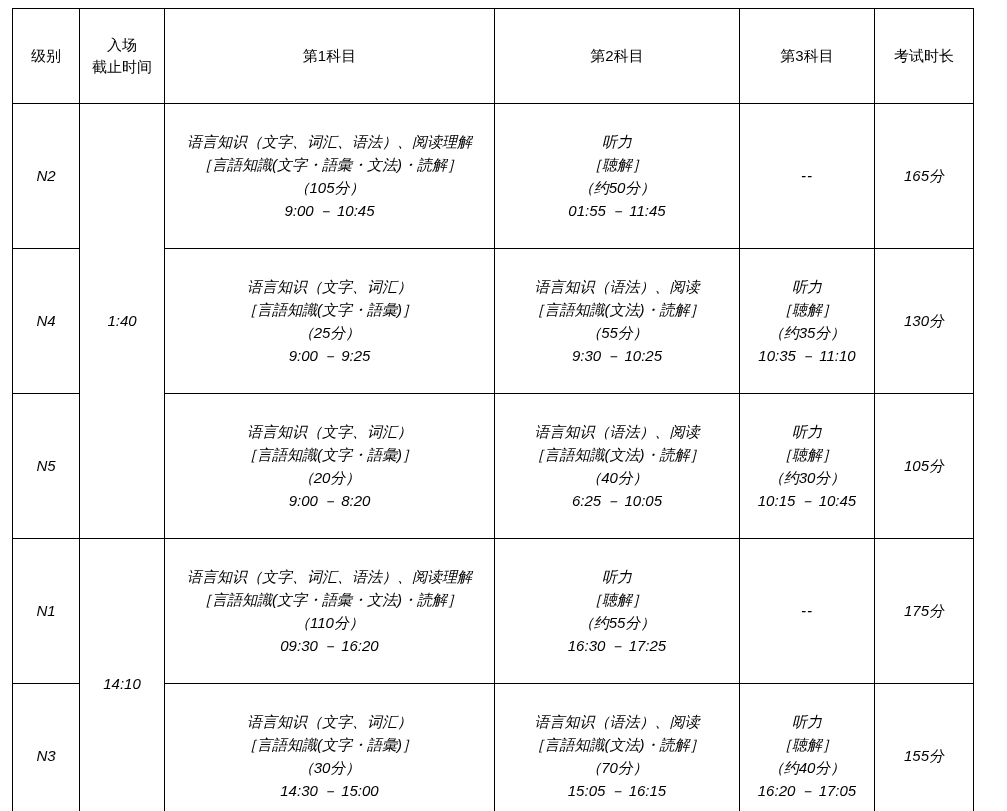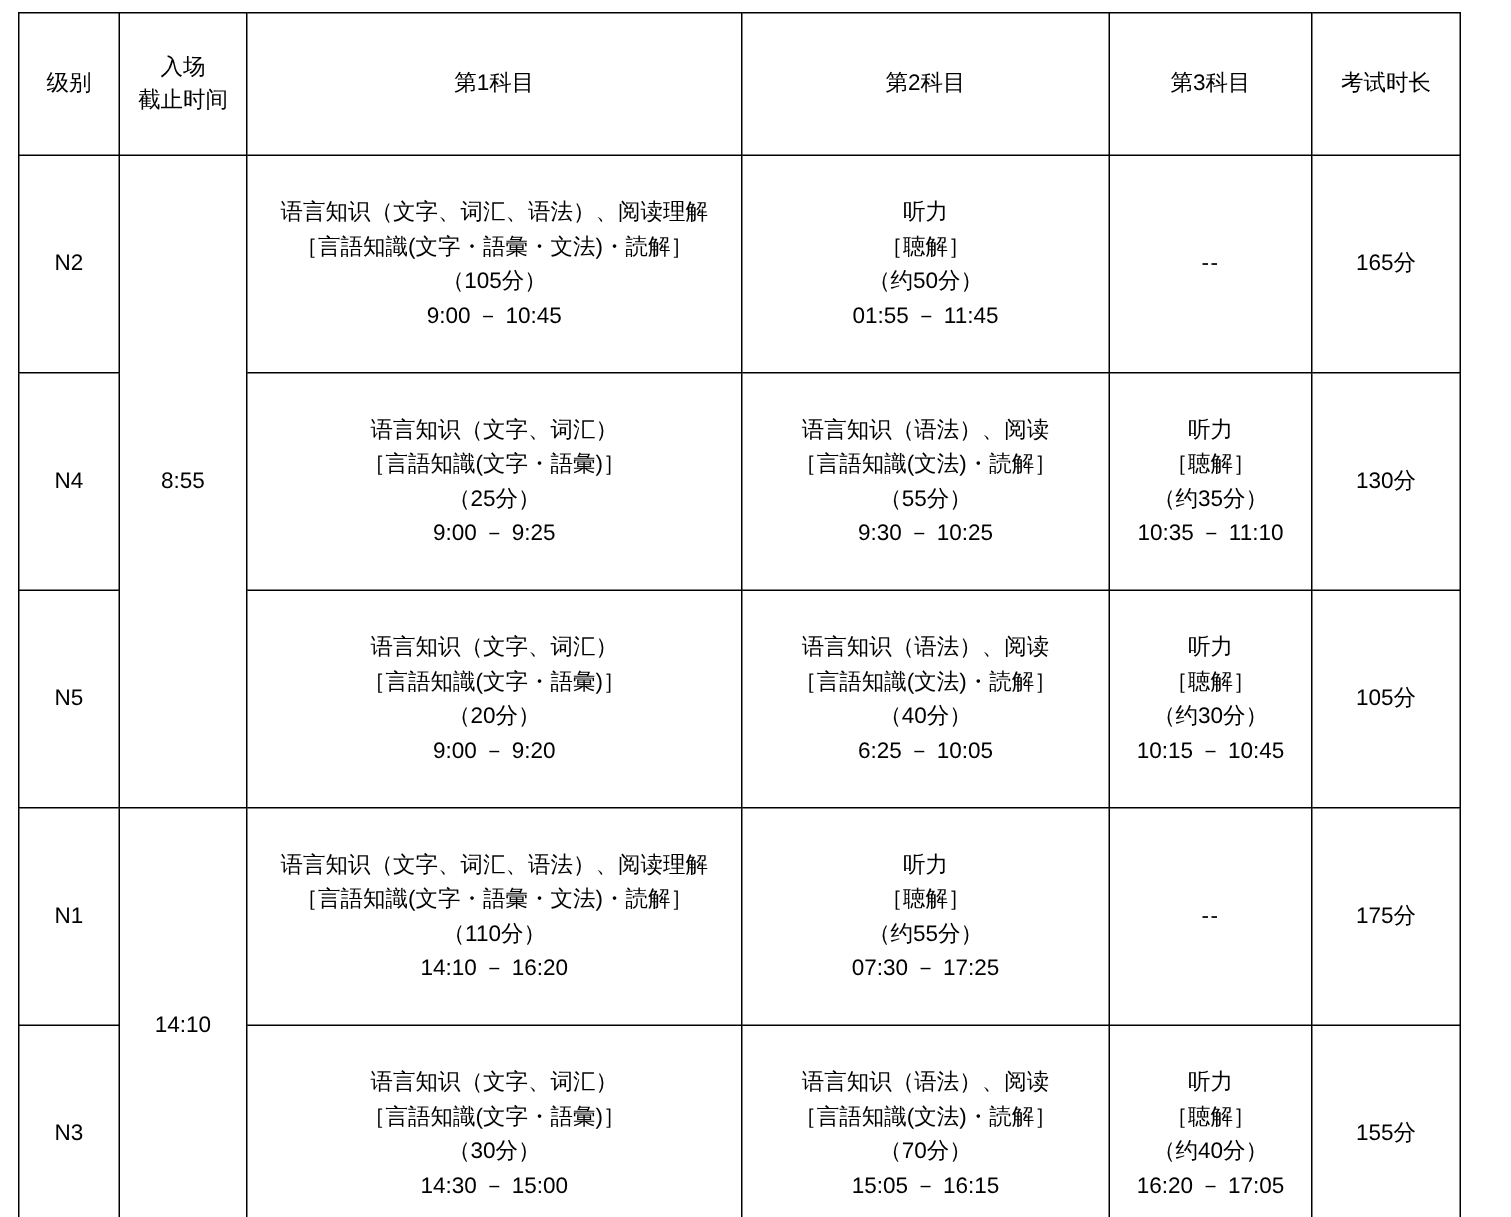--- a/index.html
+++ b/index.html
@@ -50,6 +50,7 @@
   }
   tbody td {
     height: 136px;
+    font-style: italic;
   }
   .cell-lines {
     display: block;

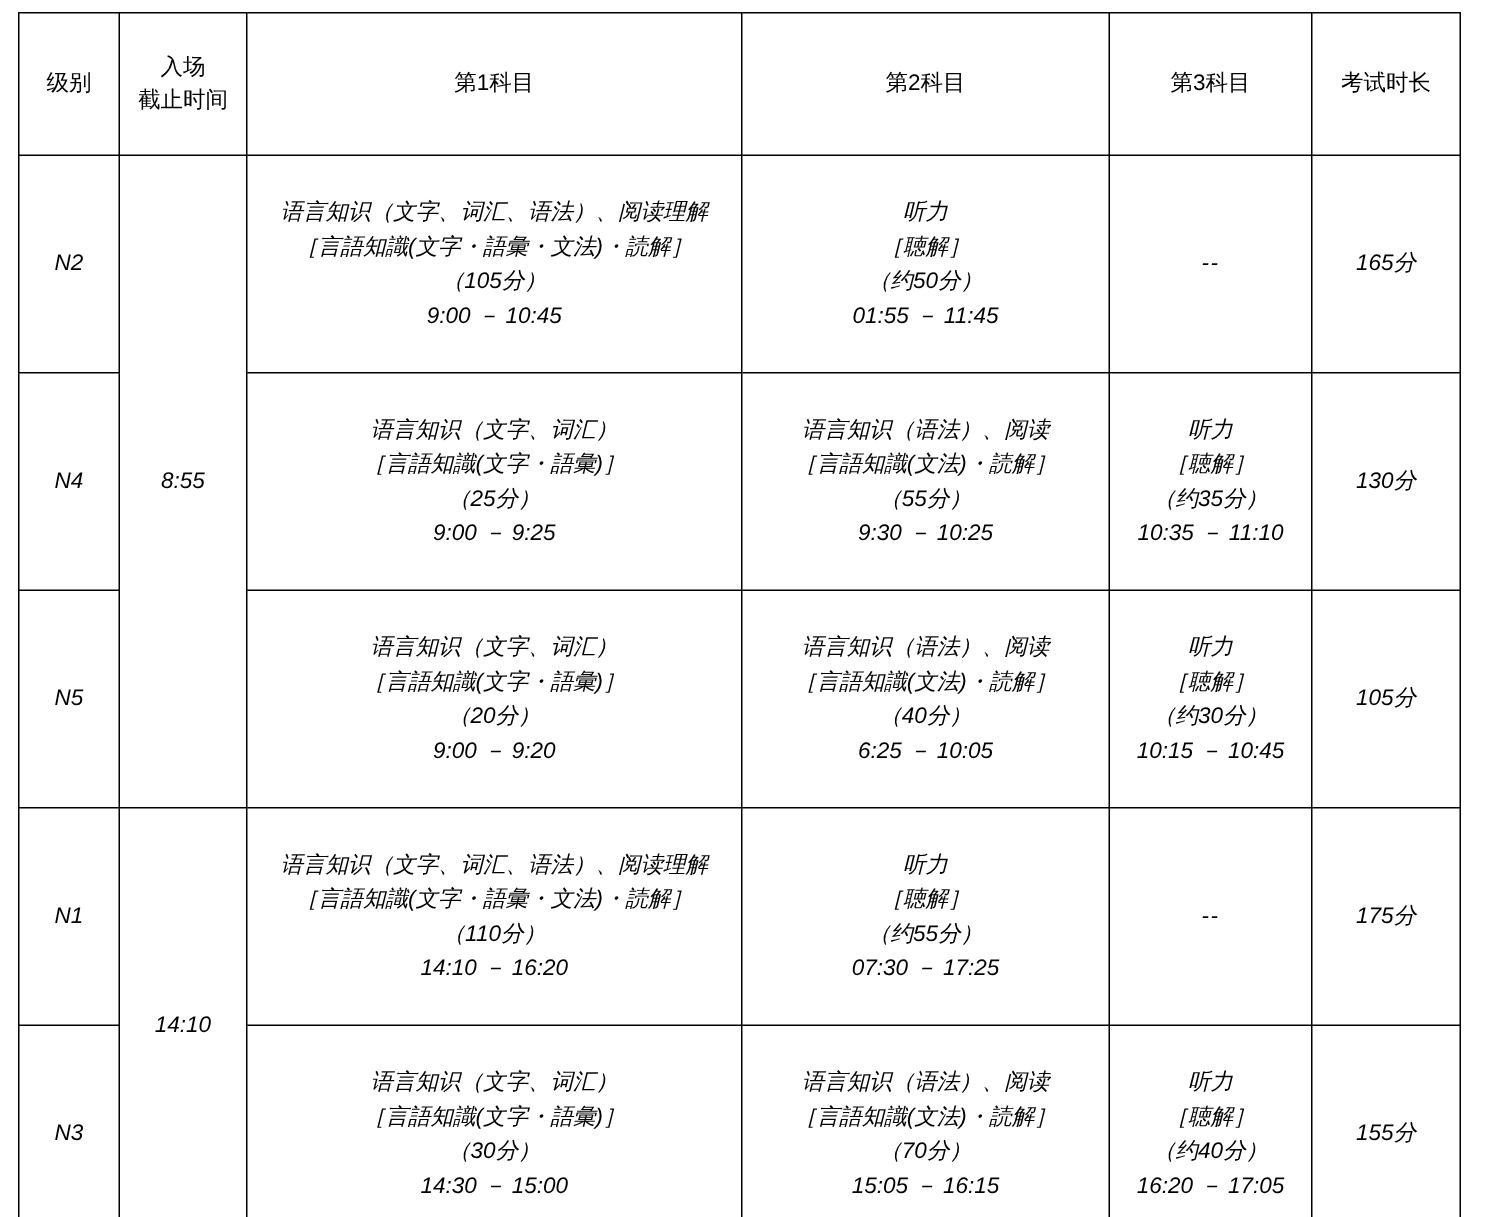--- a/index.html
+++ b/index.html
@@ -98,7 +98,7 @@
 
       <tr>
         <td>N2</td>
-        <td rowspan="3" class="entry-time">8:55</td>
+        <td rowspan="3" class="entry-time">1:40</td>
         <td>
           <span class="cell-lines">
             <span>语言知识（文字、词汇、语法）、阅读理解</span>

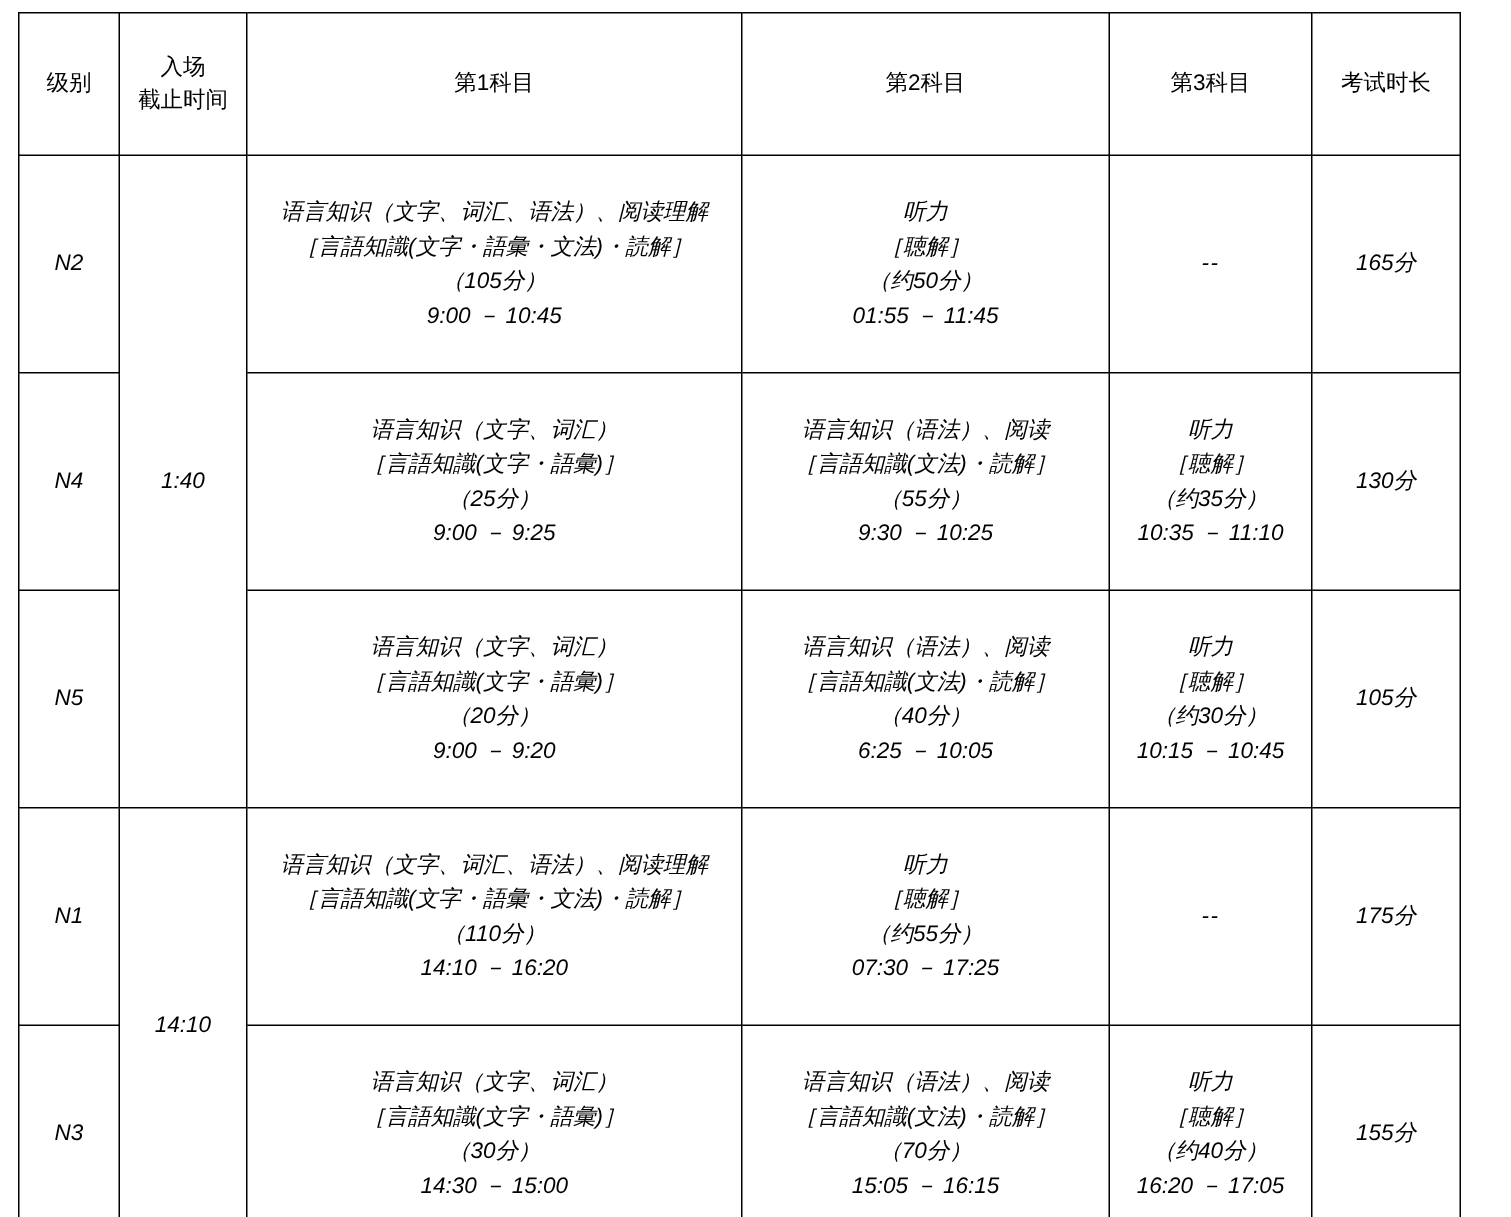--- a/index.html
+++ b/index.html
@@ -155,7 +155,7 @@
             <span>语言知识（文字、词汇）</span>
             <span>［言語知識(文字・語彙)］</span>
             <span>（20分）</span>
-            <span>9:00 － 9:20</span>
+            <span>9:00 － 8:20</span>
           </span>
         </td>
         <td>

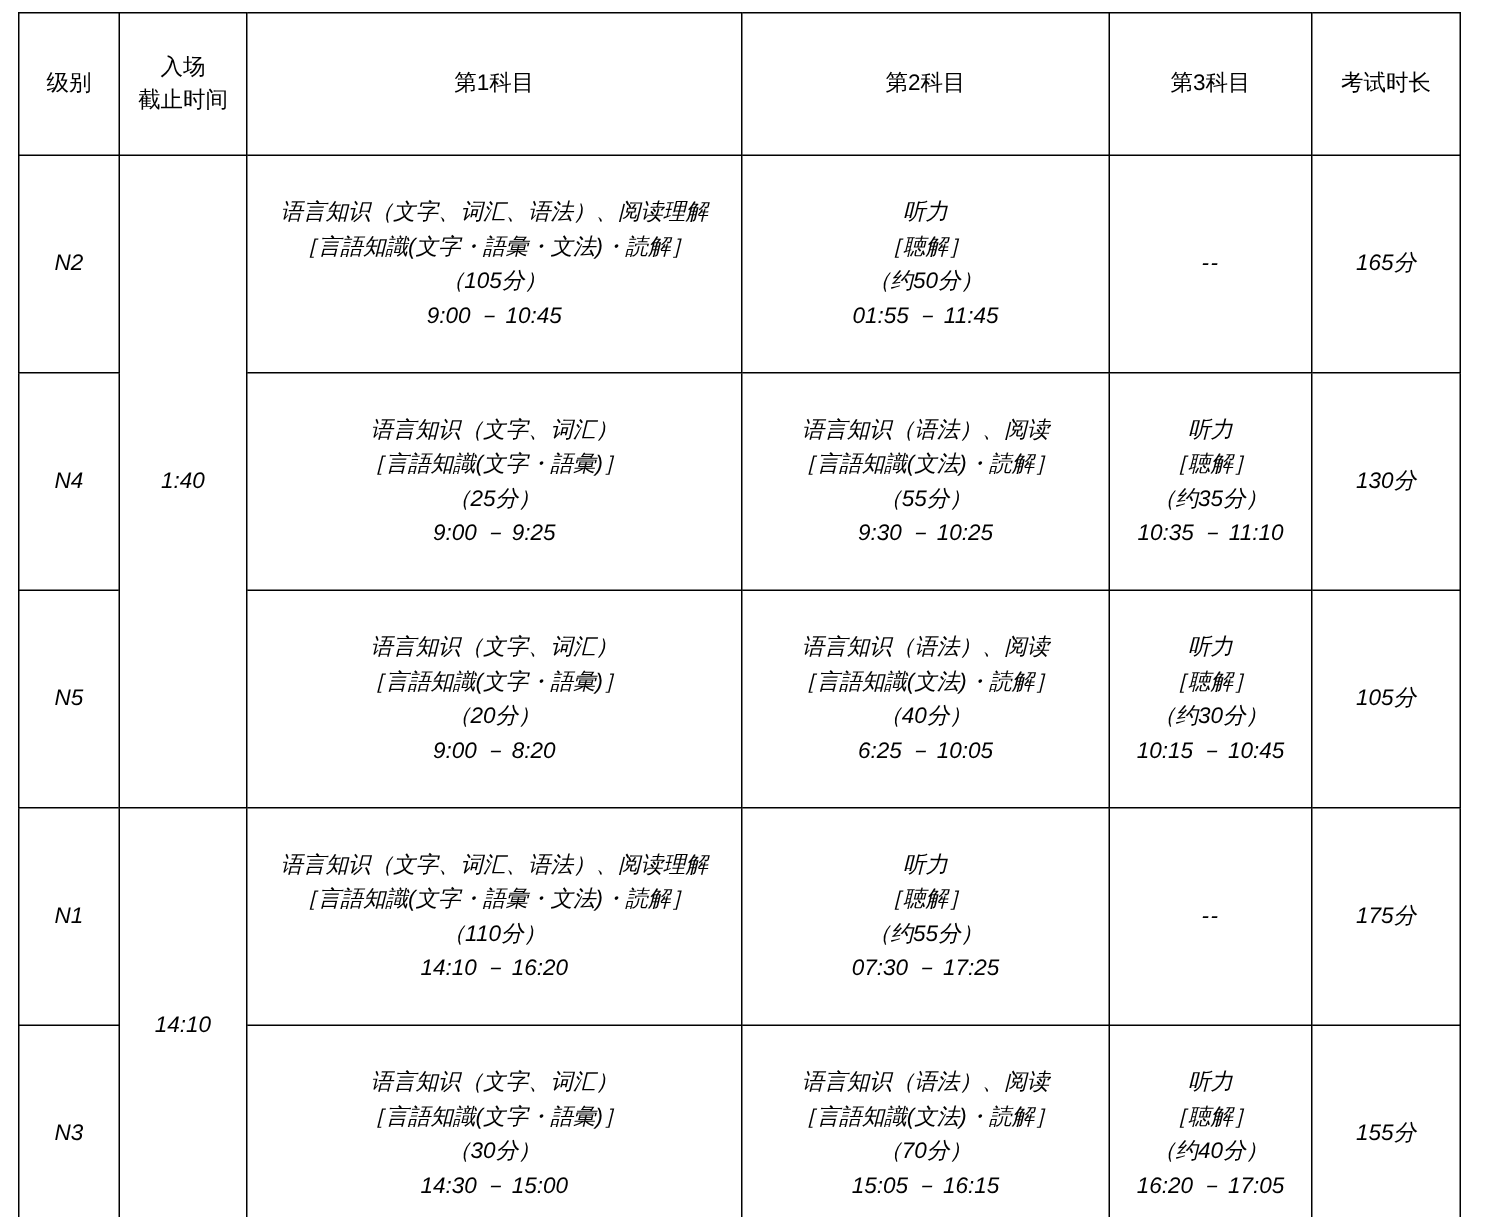--- a/index.html
+++ b/index.html
@@ -185,7 +185,7 @@
             <span>语言知识（文字、词汇、语法）、阅读理解</span>
             <span>［言語知識(文字・語彙・文法)・読解］</span>
             <span>（110分）</span>
-            <span>14:10 － 16:20</span>
+            <span>09:30 － 16:20</span>
           </span>
         </td>
         <td>

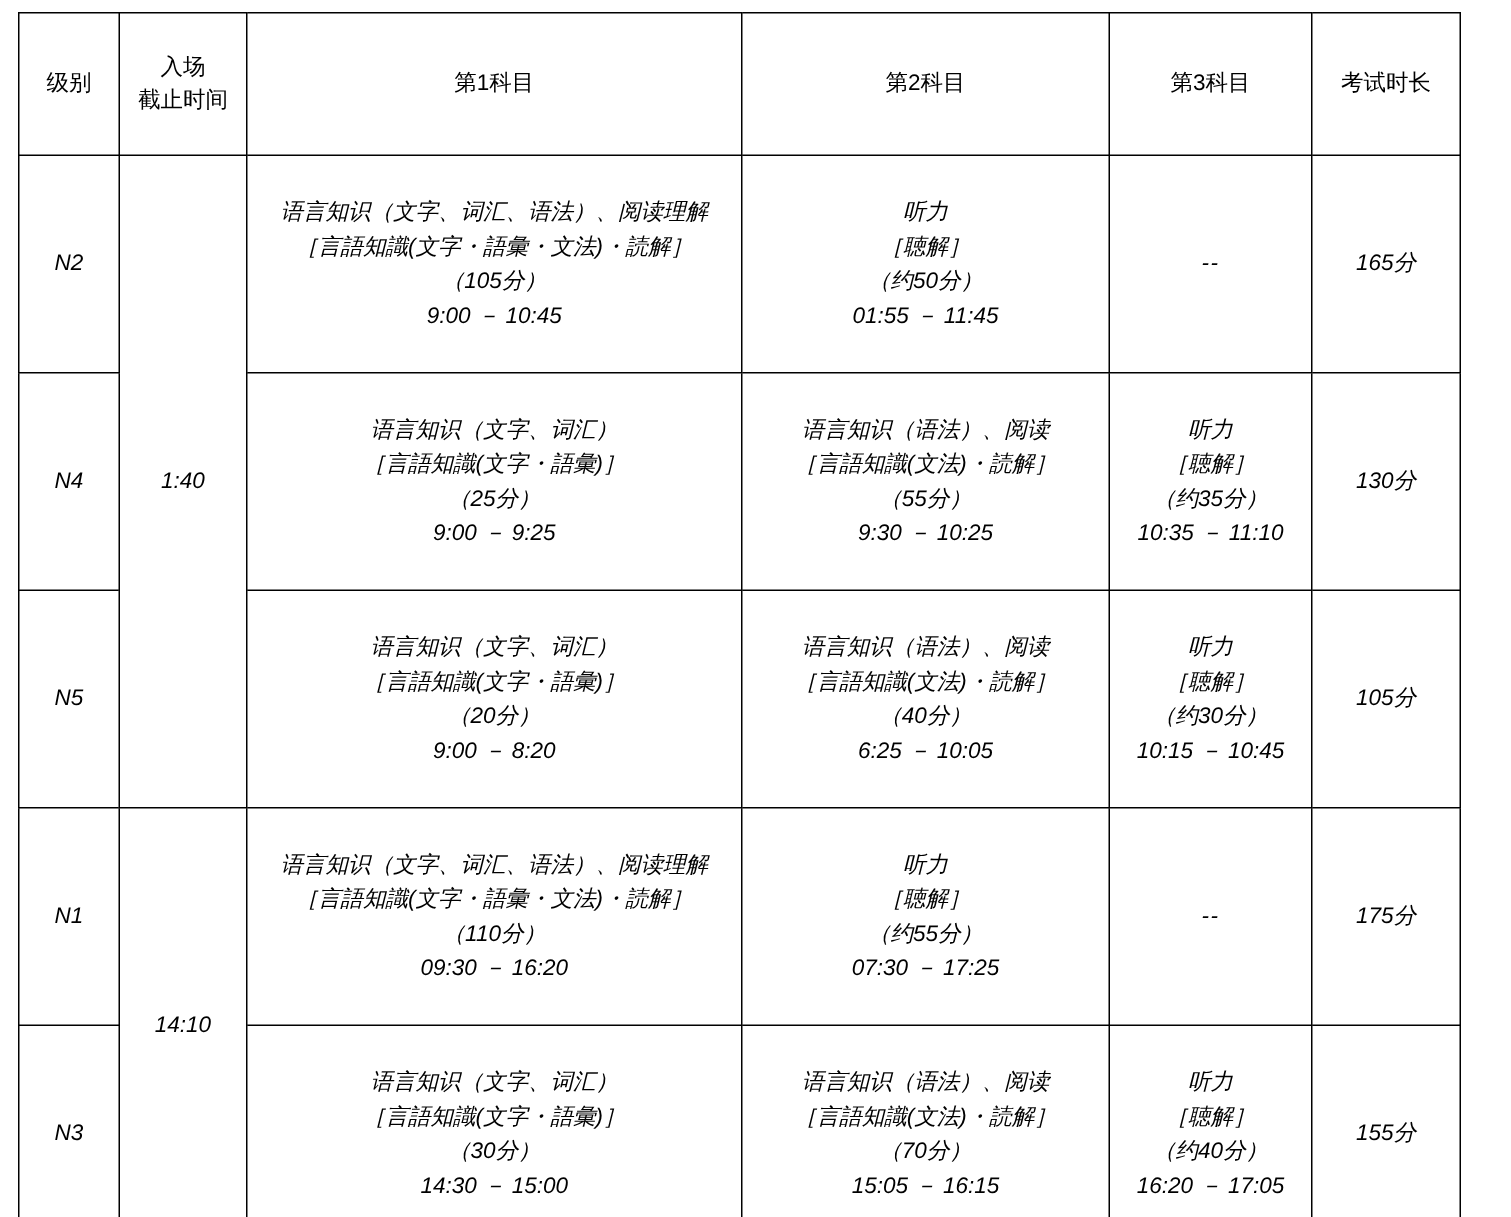--- a/index.html
+++ b/index.html
@@ -193,7 +193,7 @@
             <span>听力</span>
             <span>［聴解］</span>
             <span>（约55分）</span>
-            <span>07:30 － 17:25</span>
+            <span>16:30 － 17:25</span>
           </span>
         </td>
         <td class="dash">--</td>

